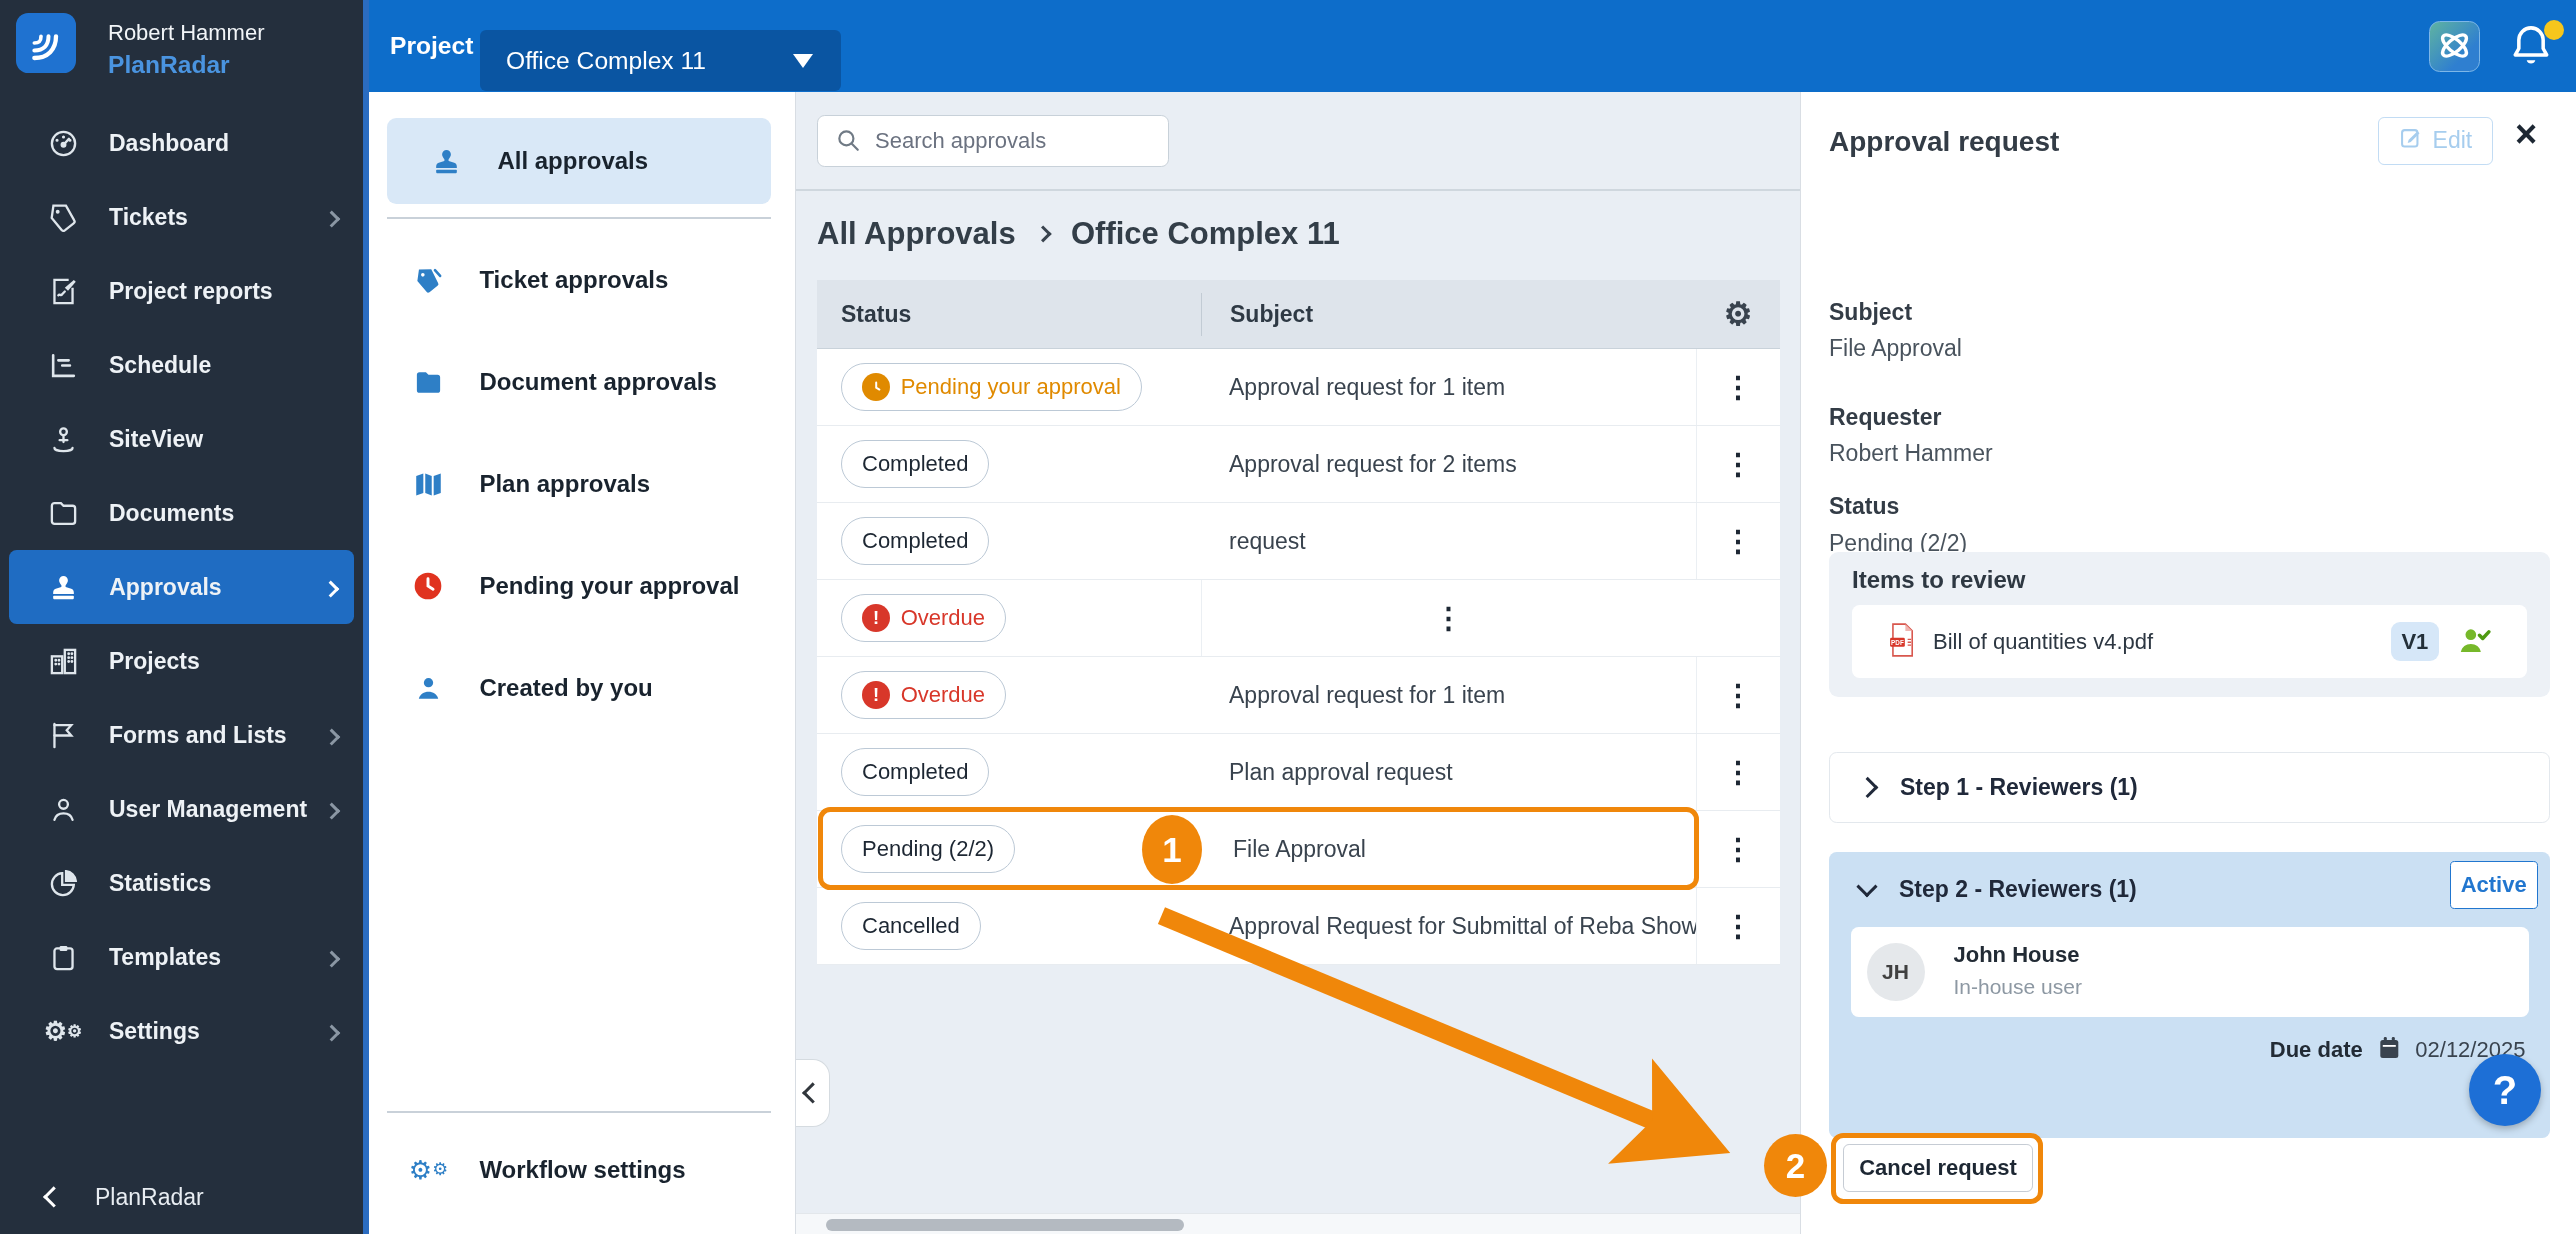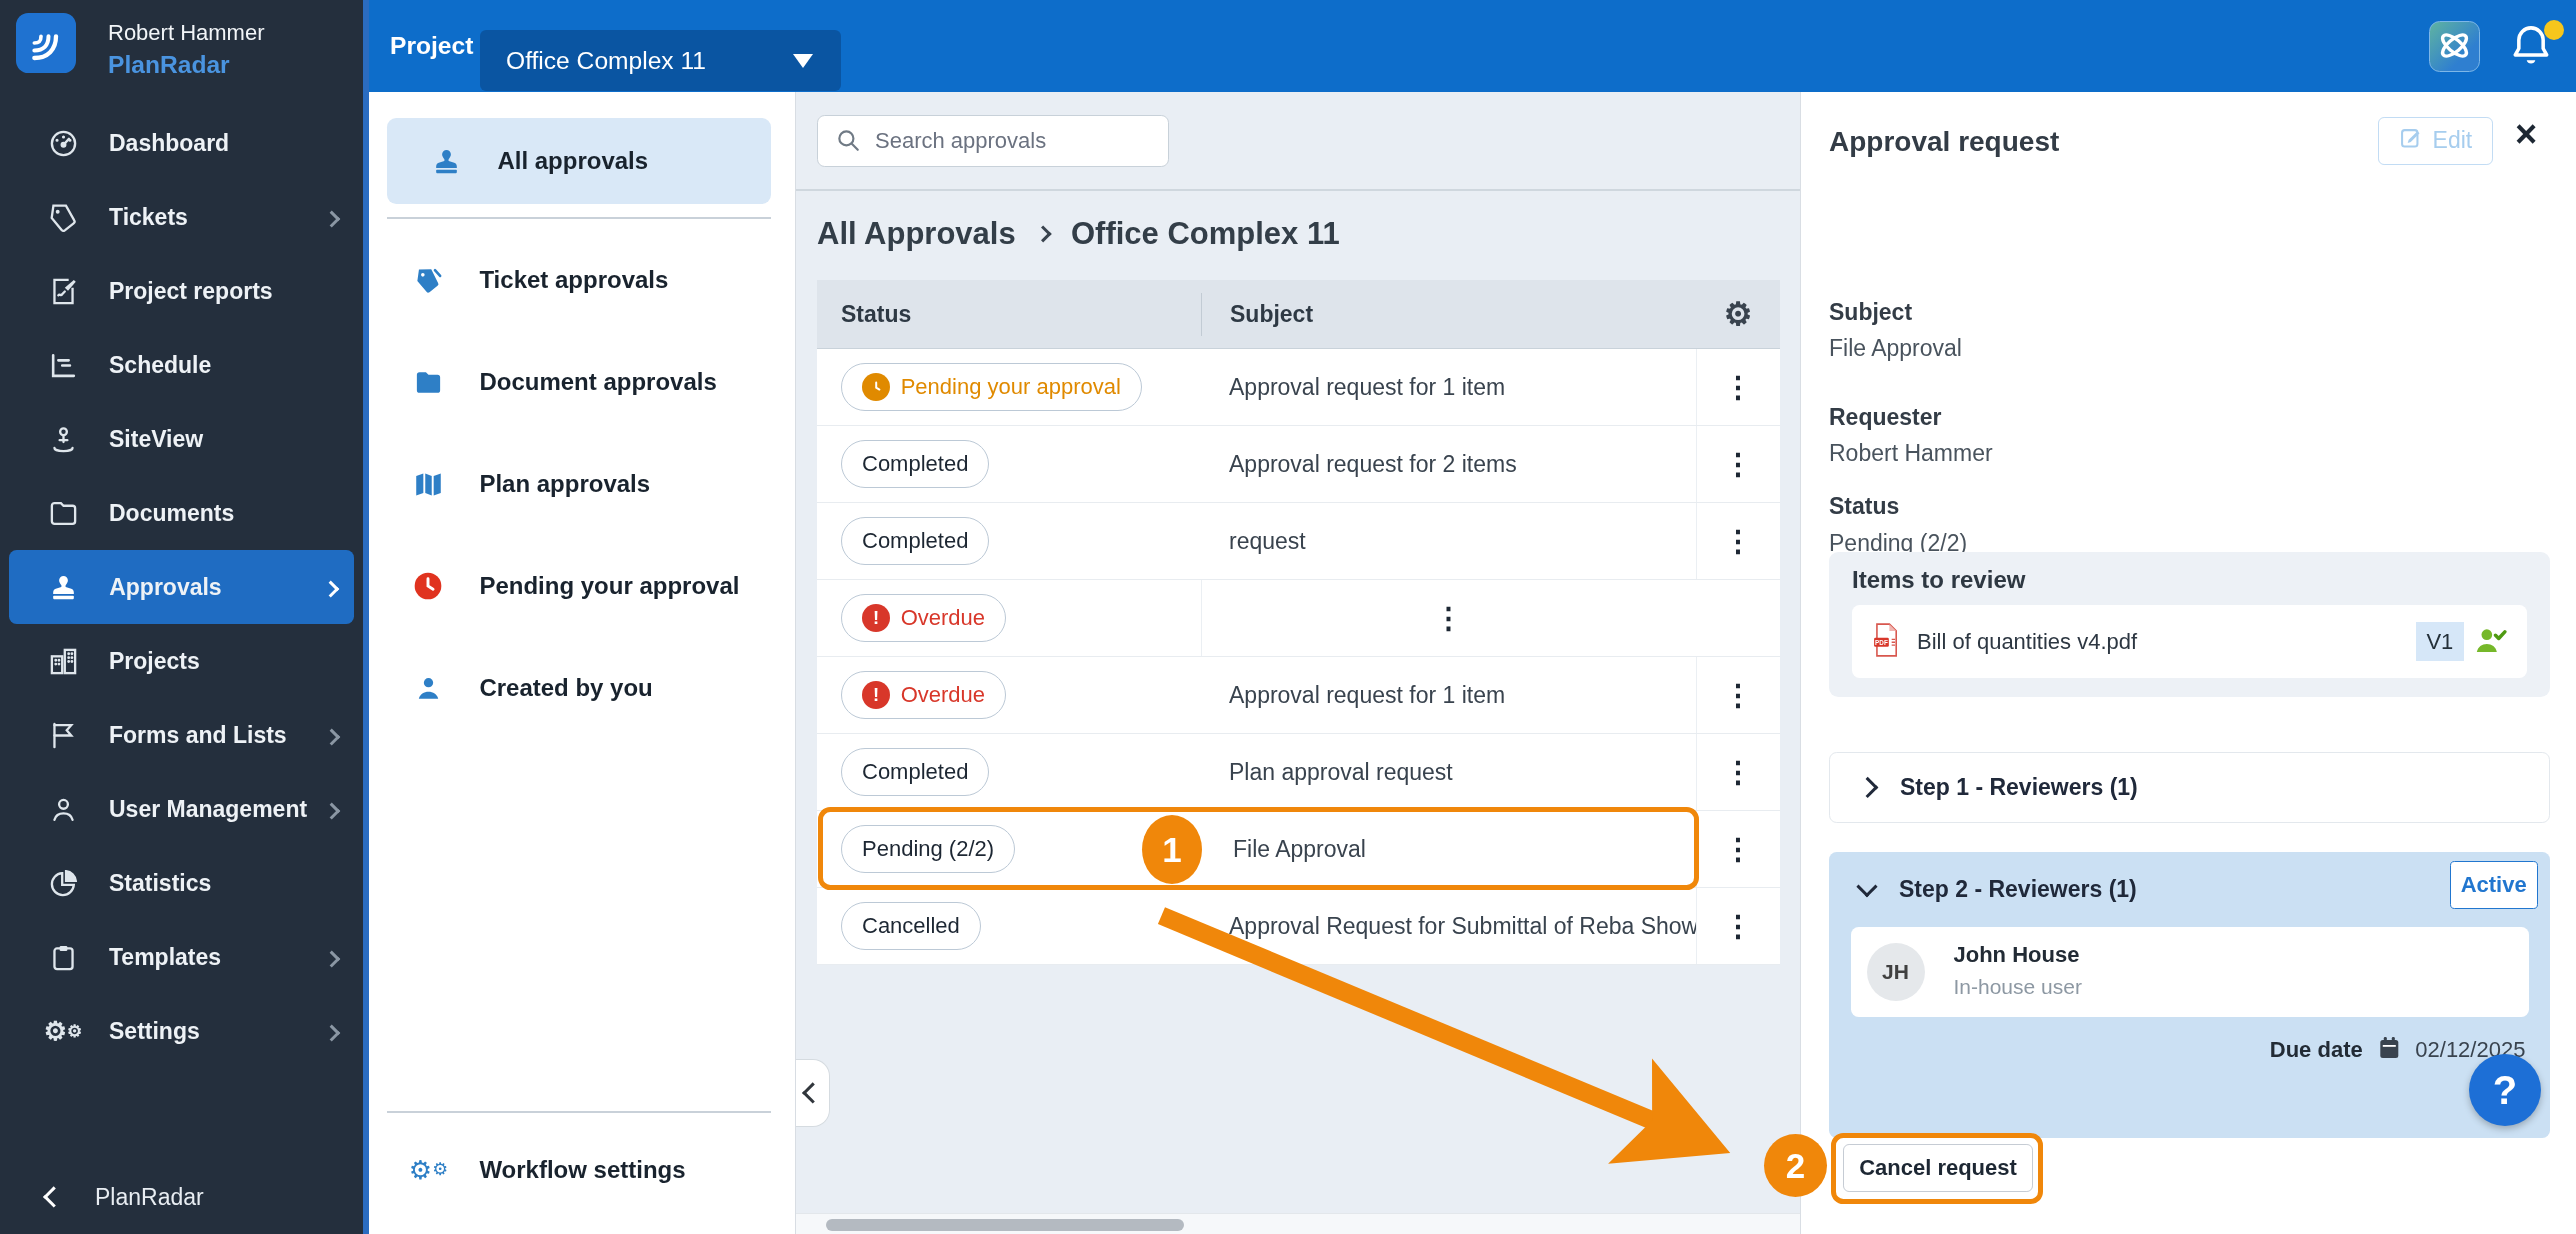--- a/index.html
+++ b/index.html
@@ -87,7 +87,7 @@
   .fvalue { position:absolute; left:28px; font-size:23px; color:#49535d; }
   .itemscard { position:absolute; left:28px; top:460px; width:721px; height:145px; background:#edf1f6; border-radius:9.2px; }
   .itemscard .ictitle { position:absolute; left:23px; top:14px; font-size:24px; font-weight:700; color:#2e3842; }
-  .filerow { position:absolute; left:23px; top:53px; width:675px; height:73px; background:#fff; border-radius:7.7px; display:flex; align-items:center; padding:0 20px; }
+  .filerow { position:absolute; left:23px; top:53px; width:675px; height:73px; background:#fff; border-radius:7.7px; display:flex; align-items:center; padding:0 36px; }
   .filename { font-size:22px; color:#2d3742; margin-left:17px; flex:1; }
   .vbadge { background:#d6e7f8; color:#243039; font-size:22px; border-radius:0; padding:6.1px 10.7px; margin-right:8px; }
   .stepcard1 { position:absolute; left:28px; top:660px; width:721px; height:71px; background:#fff; border:1.5px solid #e3e8ed; border-radius:7.7px; display:flex; align-items:center; padding-left:30px; color:#20293a; }

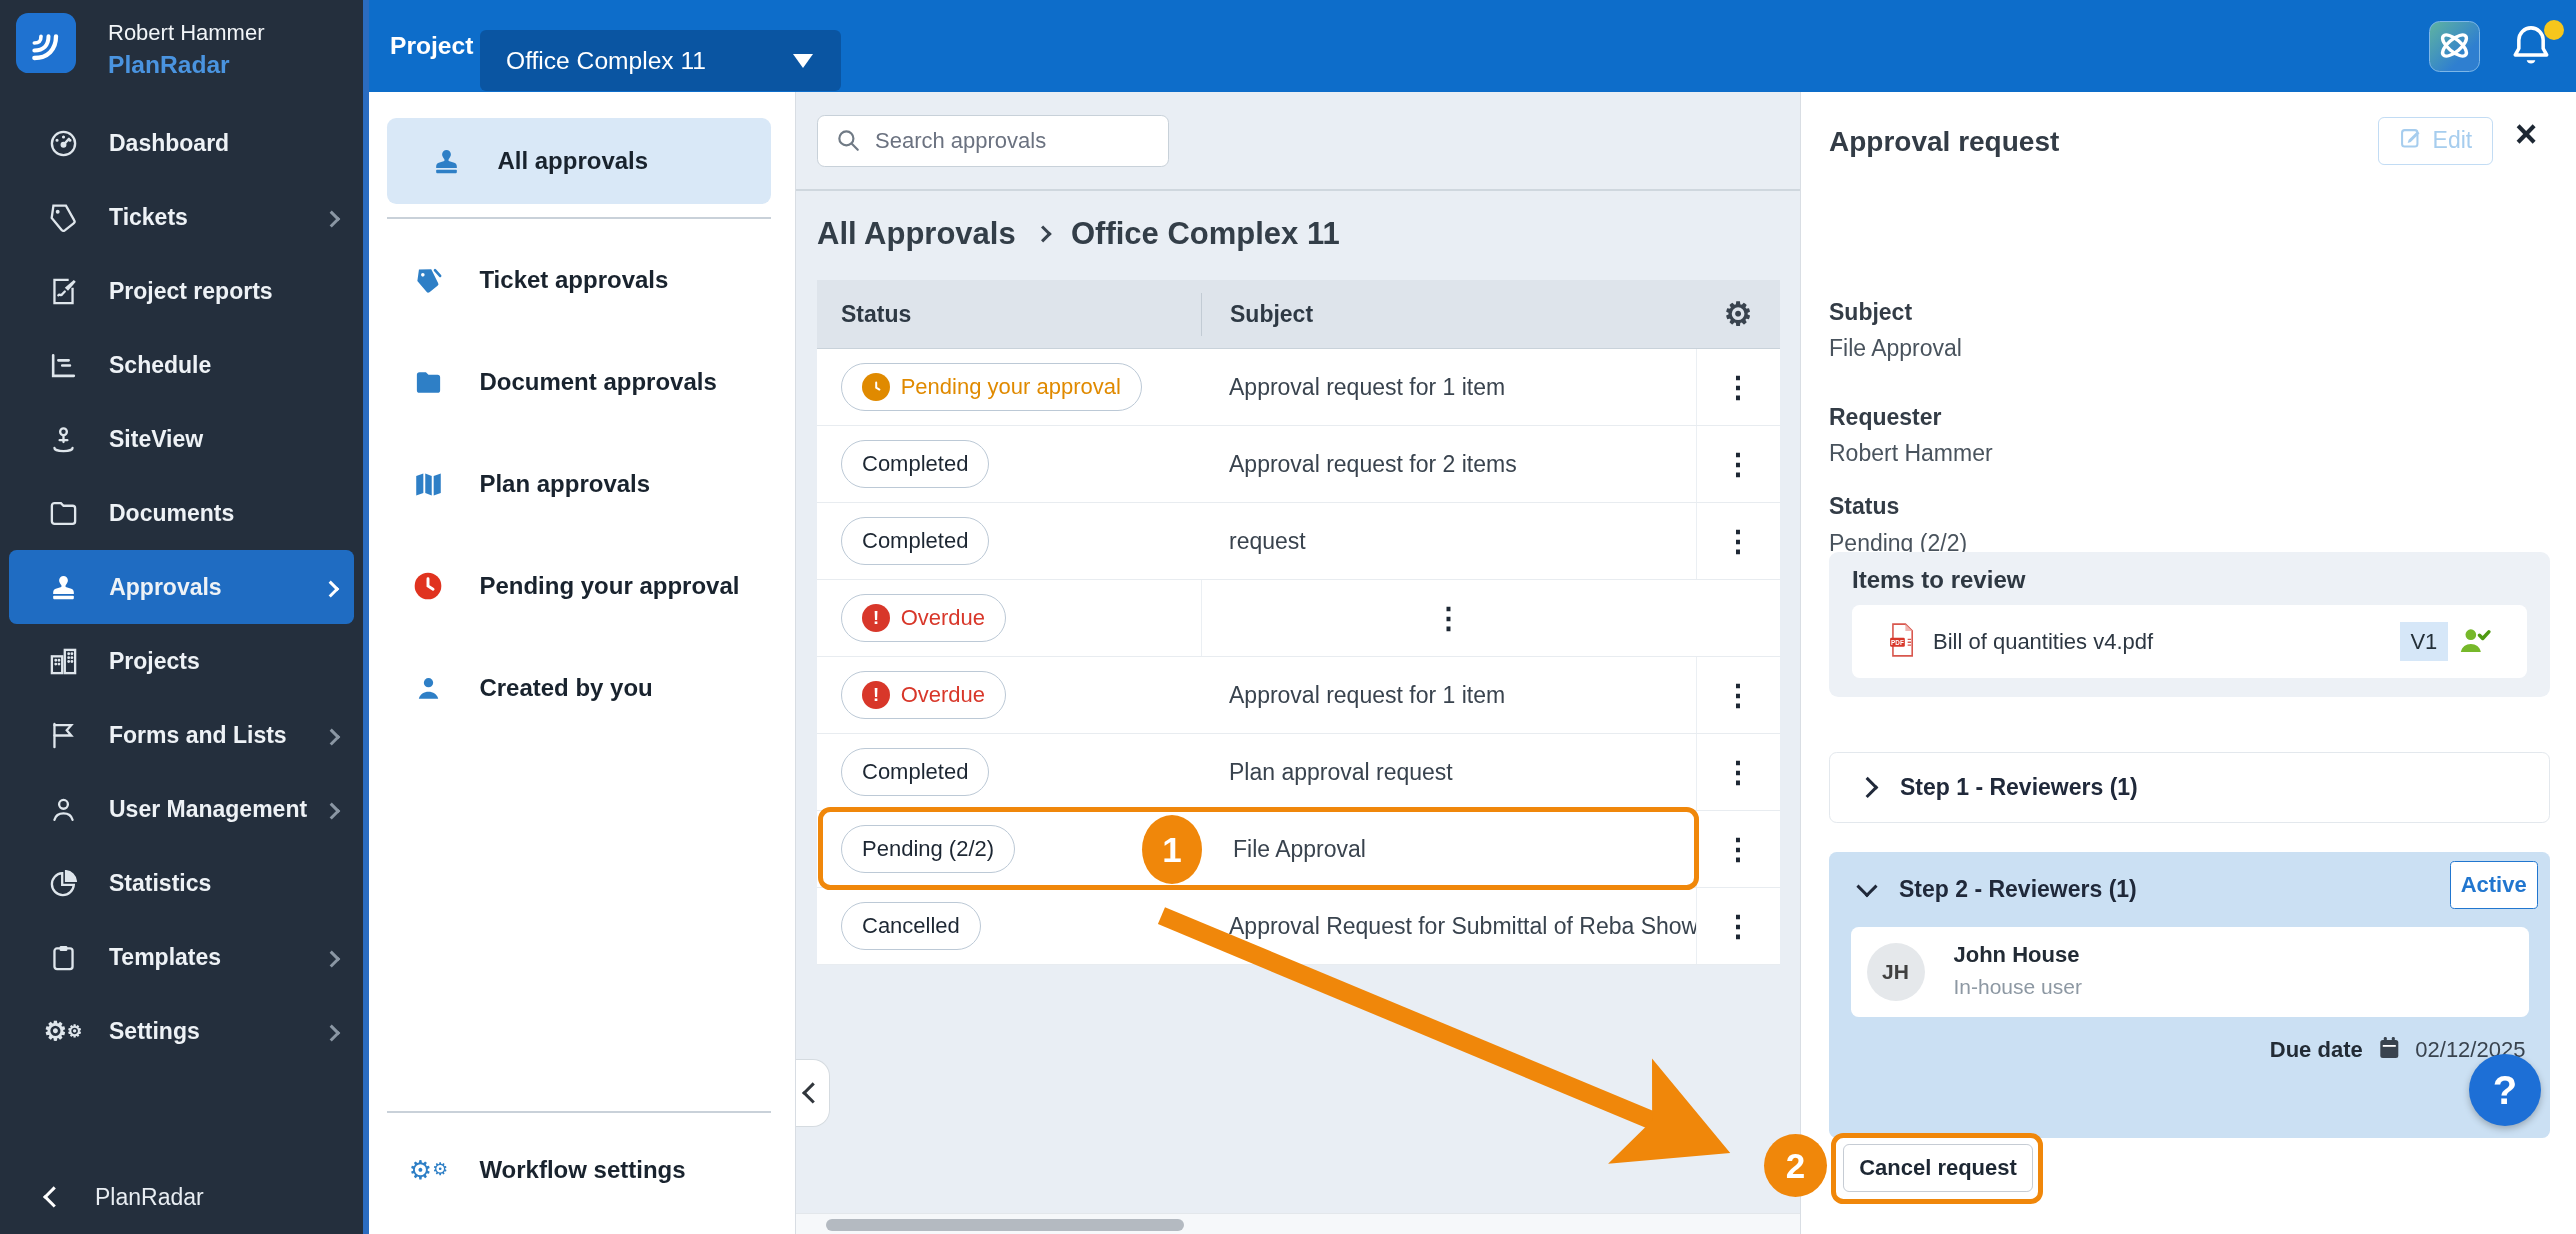--- a/index.html
+++ b/index.html
@@ -89,7 +89,7 @@
   .itemscard .ictitle { position:absolute; left:23px; top:14px; font-size:24px; font-weight:700; color:#2e3842; }
   .filerow { position:absolute; left:23px; top:53px; width:675px; height:73px; background:#fff; border-radius:7.7px; display:flex; align-items:center; padding:0 36px; }
   .filename { font-size:22px; color:#2d3742; margin-left:17px; flex:1; }
-  .vbadge { background:#d6e7f8; color:#243039; font-size:22px; border-radius:0; padding:6.1px 10.7px; margin-right:8px; }
+  .vbadge { background:#d6e7f8; color:#243039; font-size:22px; border-radius:9px; padding:6.1px 10.7px; margin-right:17px;font-weight:bold; }
   .stepcard1 { position:absolute; left:28px; top:660px; width:721px; height:71px; background:#fff; border:1.5px solid #e3e8ed; border-radius:7.7px; display:flex; align-items:center; padding-left:30px; color:#20293a; }
   .steplabel { font-size:23px; font-weight:700; color:#20293a; margin-left:24.6px; }
   .stepcard2 { position:absolute; left:28px; top:760px; width:721px; height:286px; background:#cbe0f3; border-radius:7.7px; }

